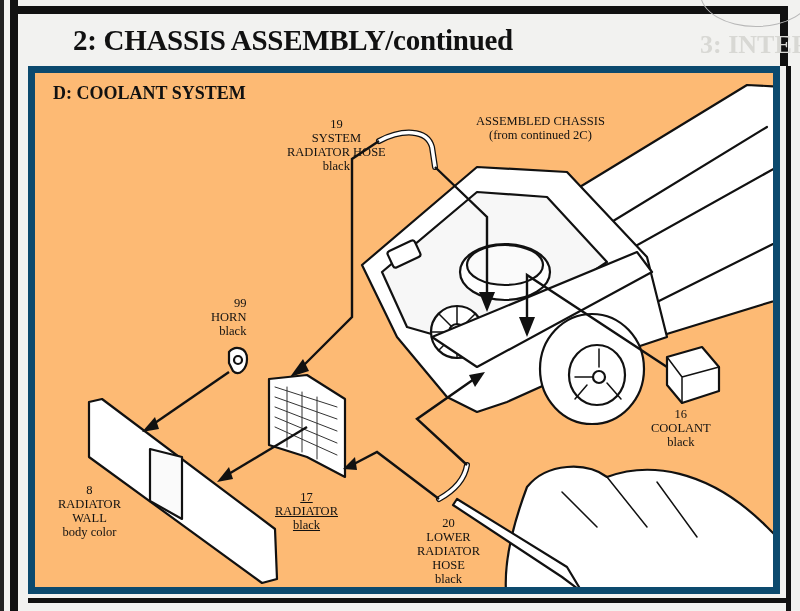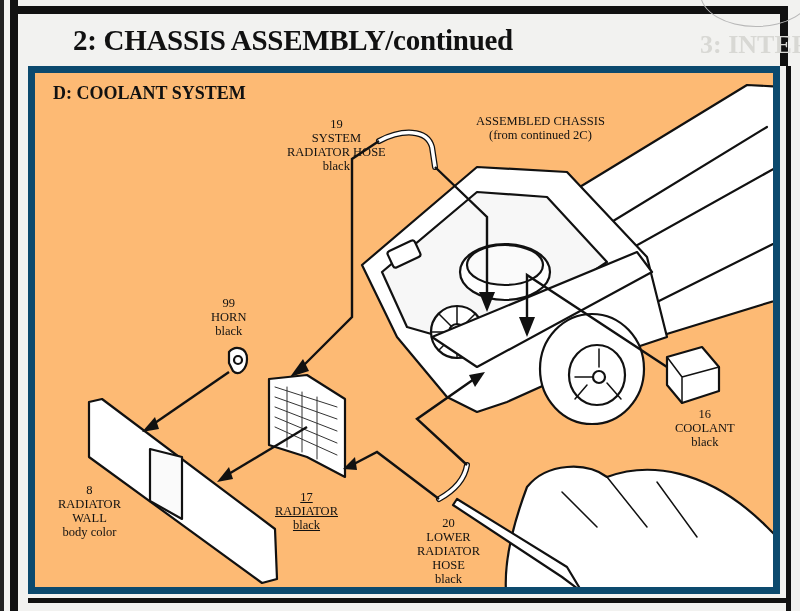--- a/index.html
+++ b/index.html
@@ -133,7 +133,7 @@
     <div>(from continued 2C)</div>
   </div>
 
-  <div class="callout" style="left:176px; top:223px;">
+  <div class="callout" style="left:176px; top:223px;text-align:right;">
     <div>99</div>
     <div>HORN</div>
     <div>black</div>

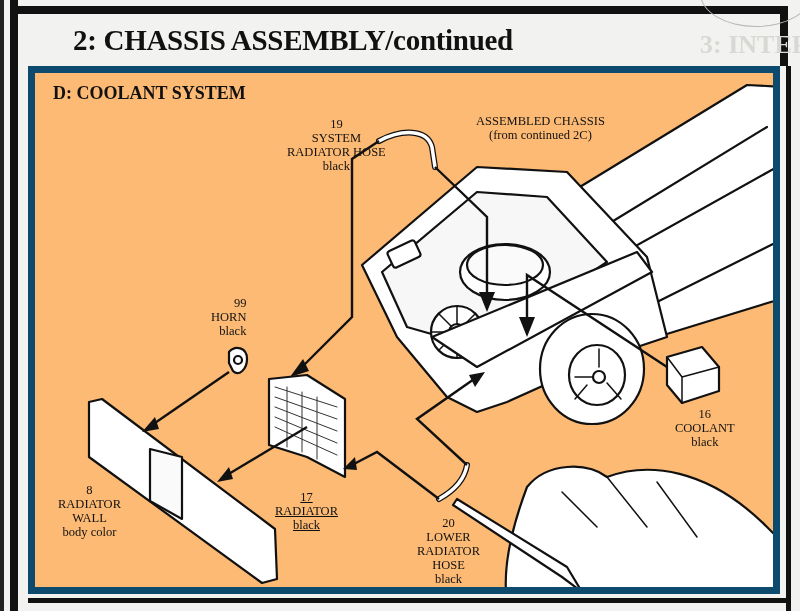--- a/index.html
+++ b/index.html
@@ -139,7 +139,7 @@
     <div>black</div>
   </div>
 
-  <div class="callout" style="left:640px; top:334px;">
+  <div class="callout" style="left:616px; top:334px;">
     <div>16</div>
     <div>COOLANT</div>
     <div>black</div>

